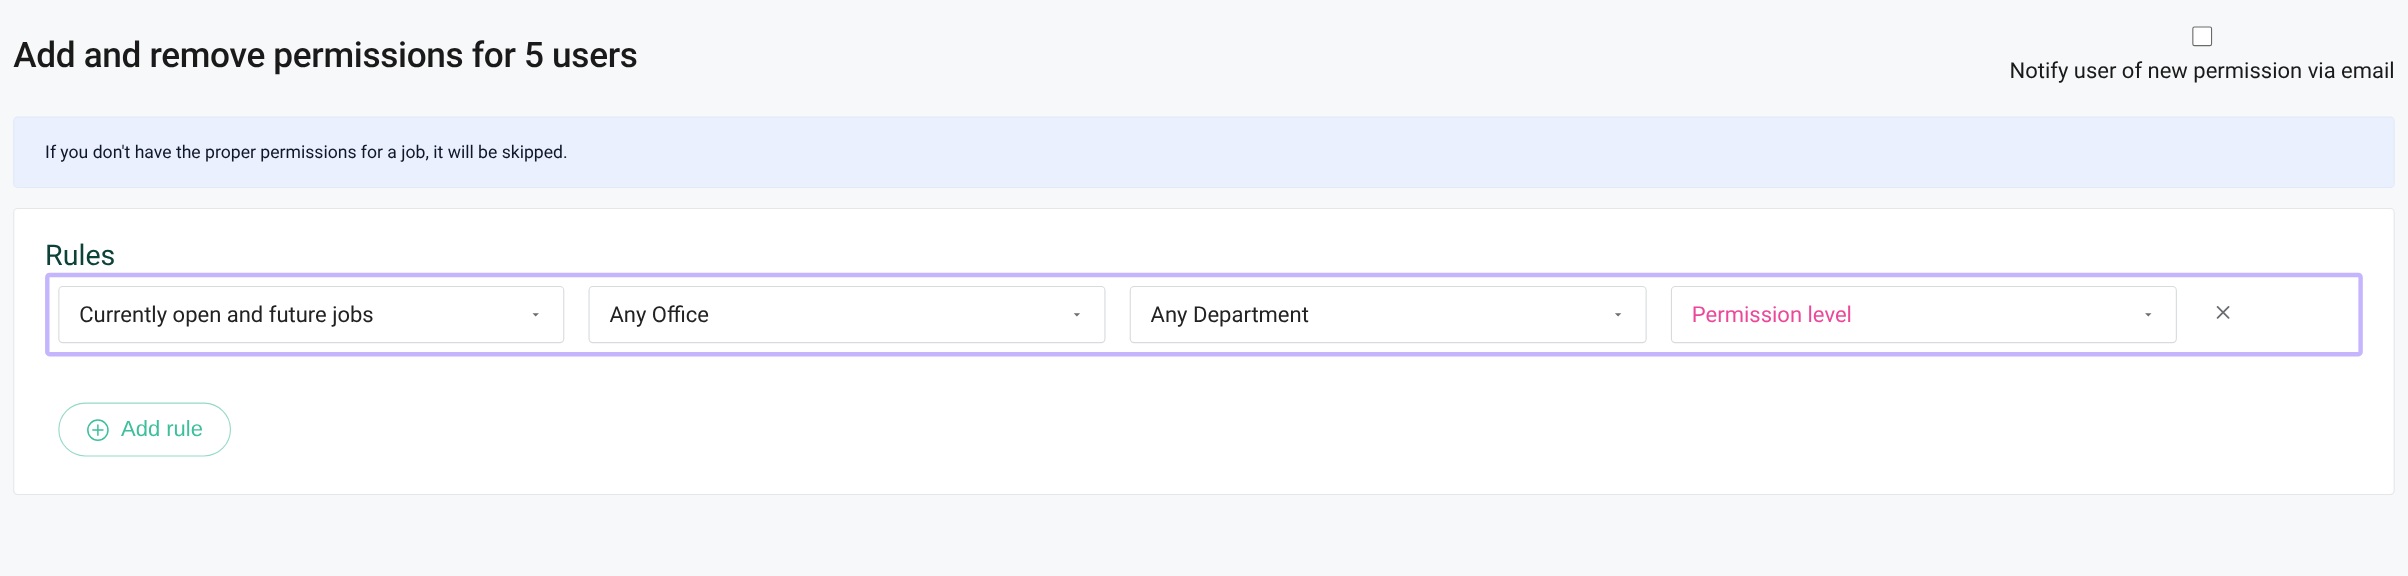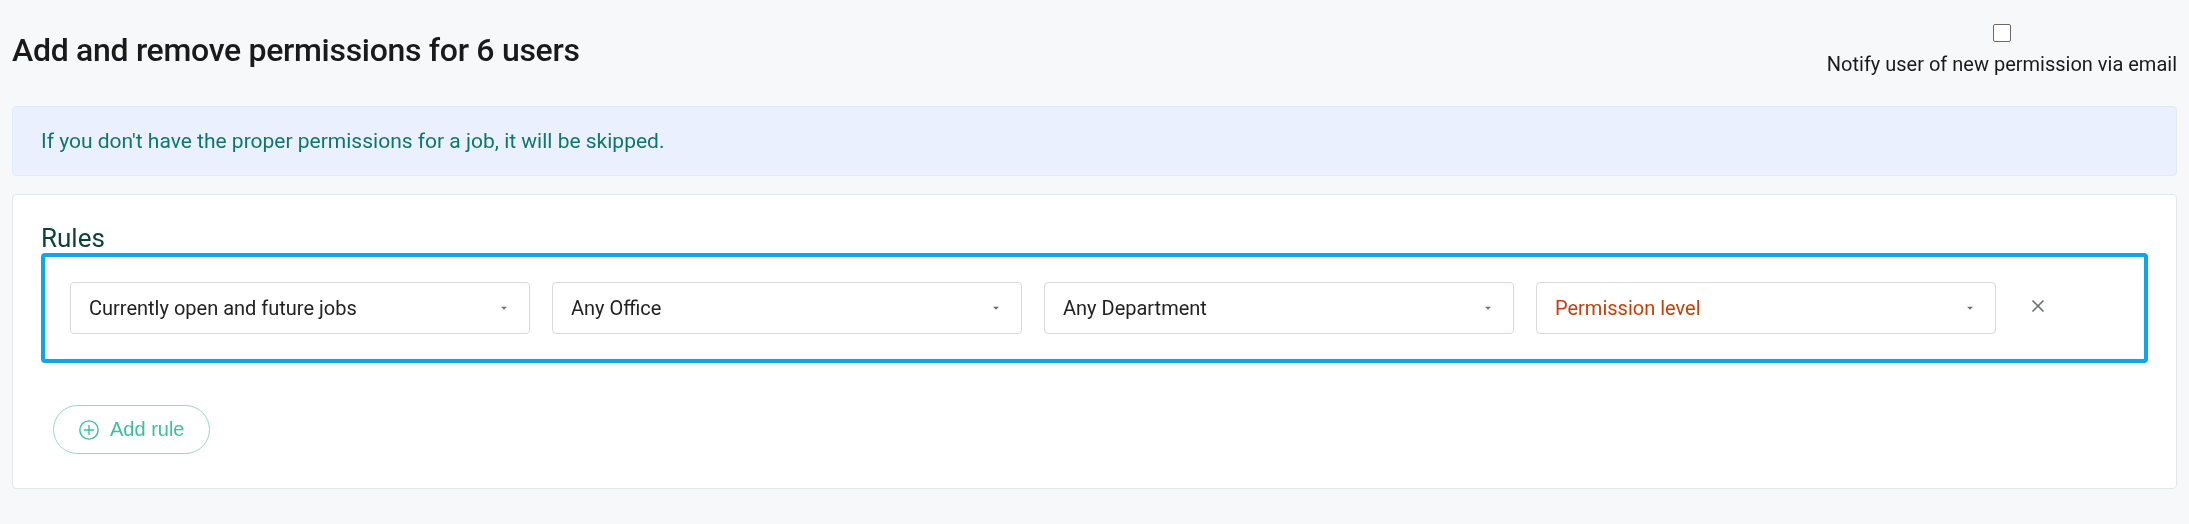--- a/index.html
+++ b/index.html
@@ -138,7 +138,7 @@
 <body>
 
 <div class="header-row">
-  <h1 class="page-title">Add and remove permissions for 6 users</h1>
+  <h1 class="page-title">Add and remove permissions for 5 users</h1>
   <label class="notify-wrapper">
     <span class="checkbox"></span>
     <span class="notify-label">Notify user of new permission via email</span>

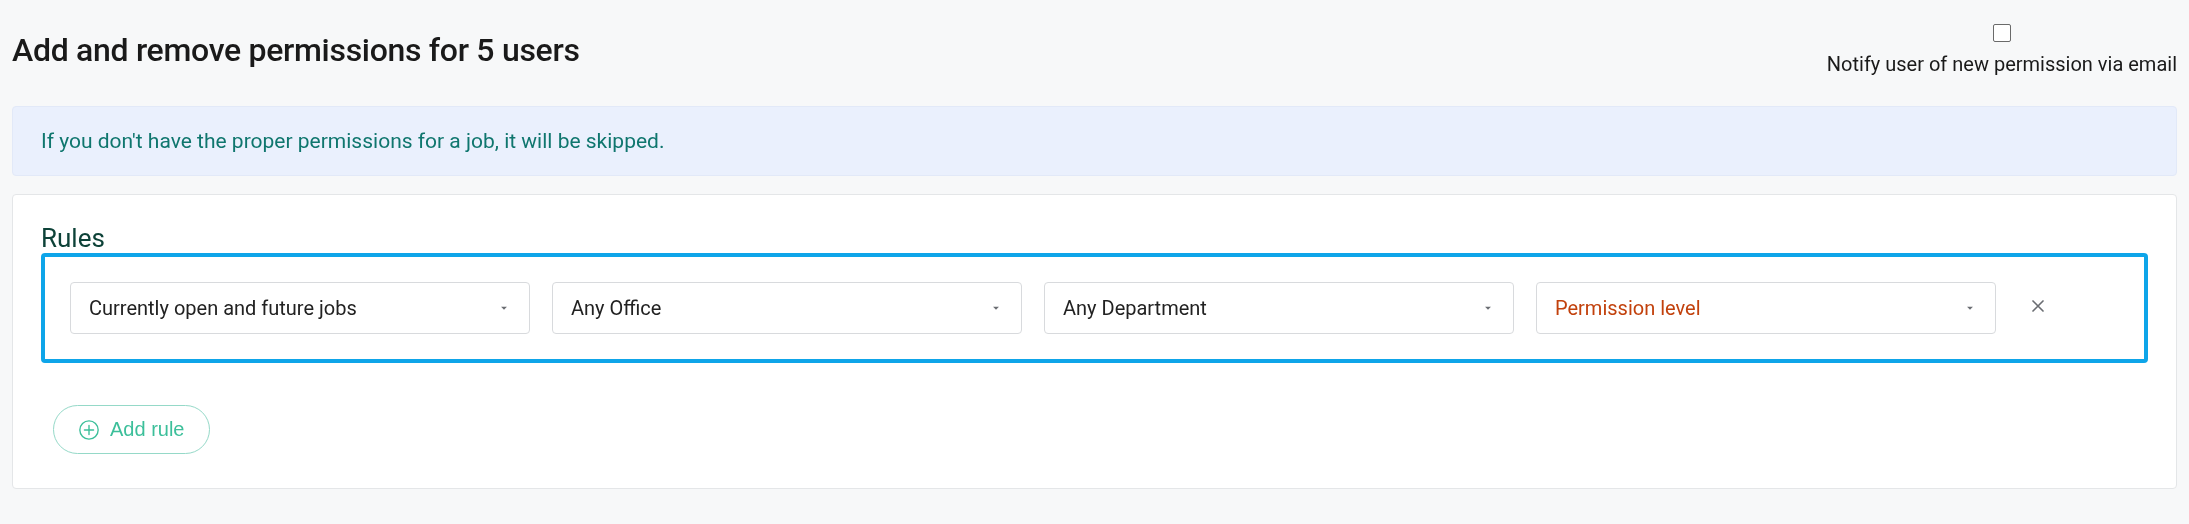--- a/index.html
+++ b/index.html
@@ -52,8 +52,8 @@
       margin-bottom: 18px;
     }
     .info-text {
-      font-size: 21px;
-      color: #0f766e;
+      font-size: 16px;
+      color: #0f172a;
     }
     .rules-panel {
       background: #fff;

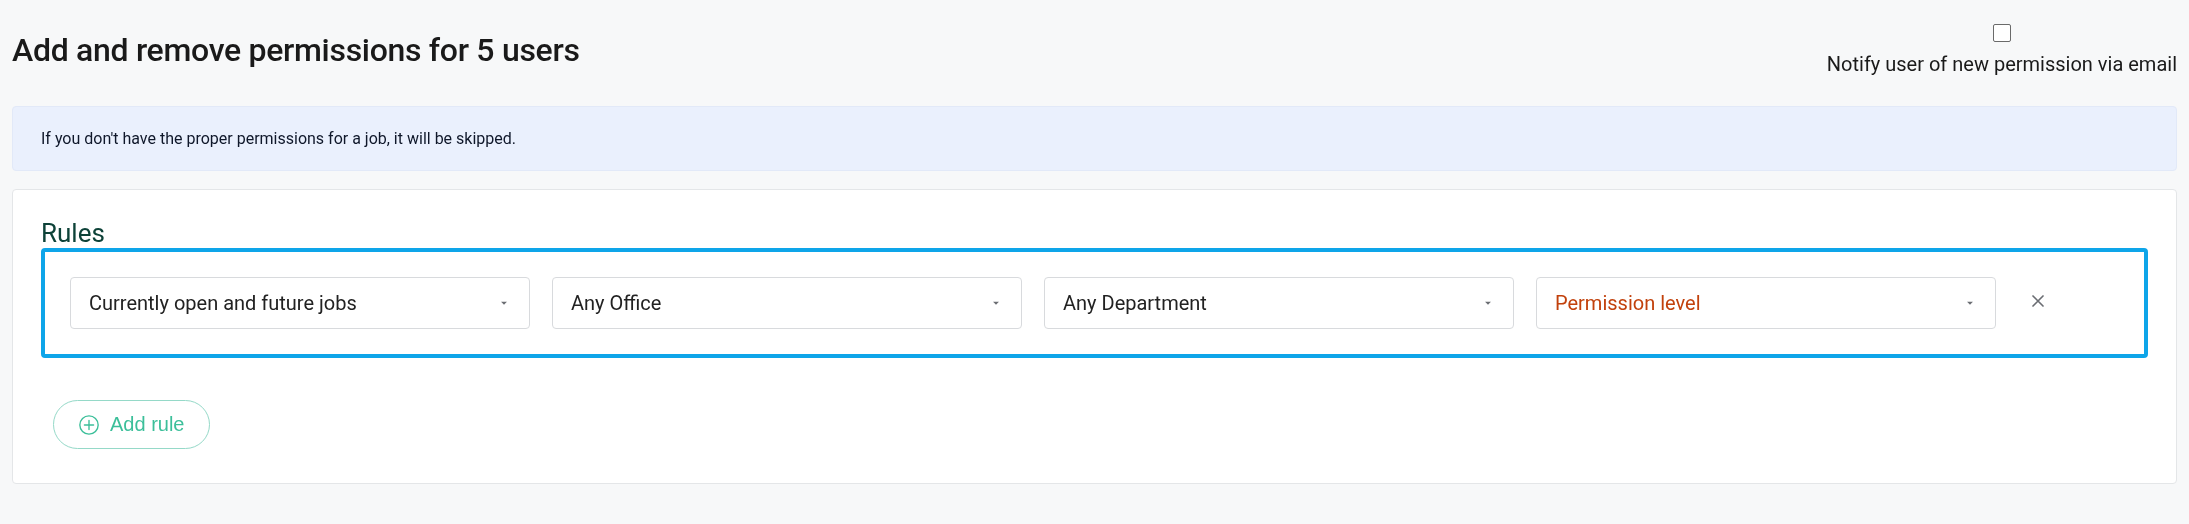--- a/index.html
+++ b/index.html
@@ -67,9 +67,9 @@
       color: #0d4238;
     }
     .rule-row-outline {
-      border: 4px solid #0ea5e9;
-      border-radius: 4px;
-      padding: 25px;
+      border: 4px solid #c4b5fd;
+      border-radius: 4px;
+      padding: 8px;
       display: flex;
       gap: 22px;
       align-items: center;

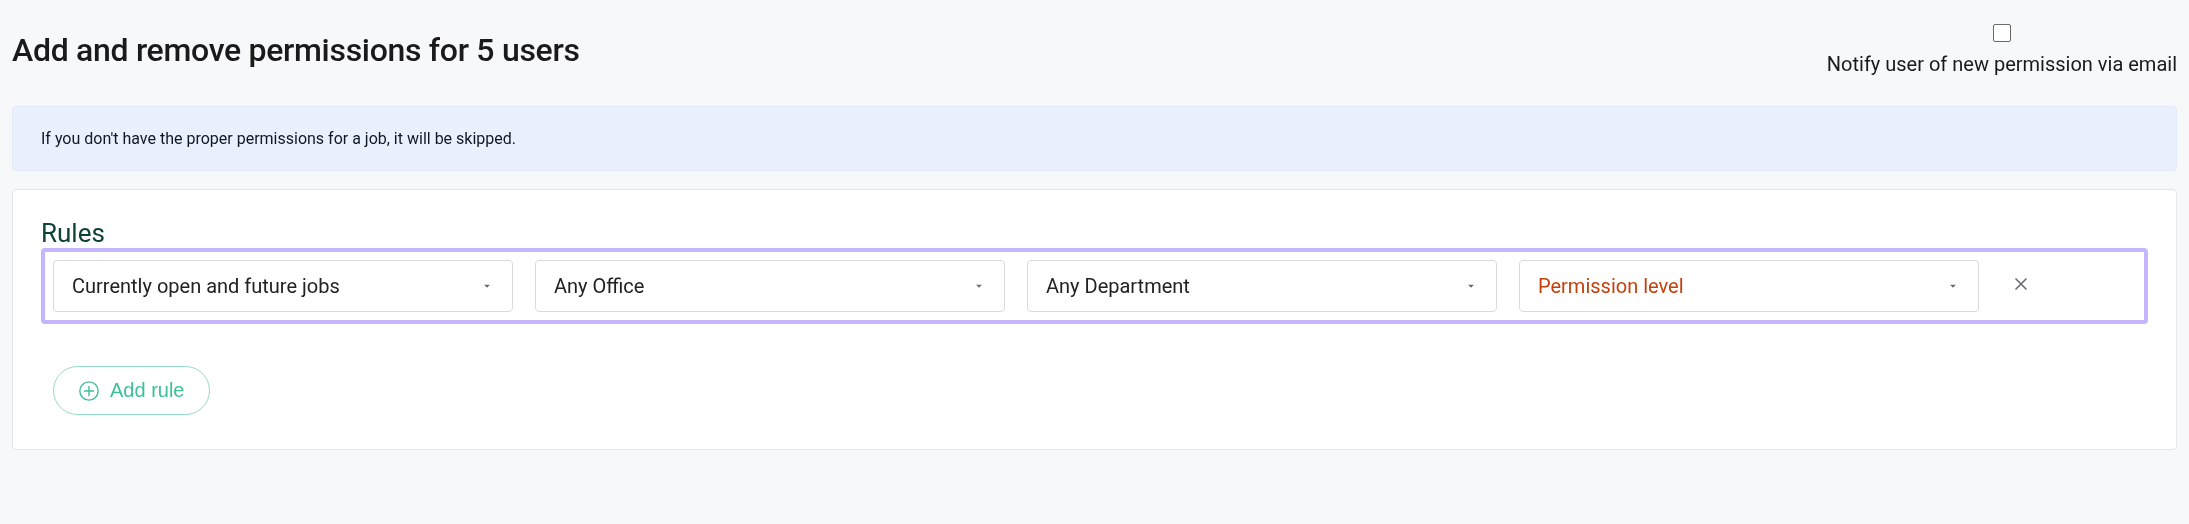--- a/index.html
+++ b/index.html
@@ -91,7 +91,7 @@
       color: #222;
     }
     .select-box.placeholder .value {
-      color: #c2410c;
+      color: #ec4899;
     }
     .select-box .caret {
       color: #6a6d72;

